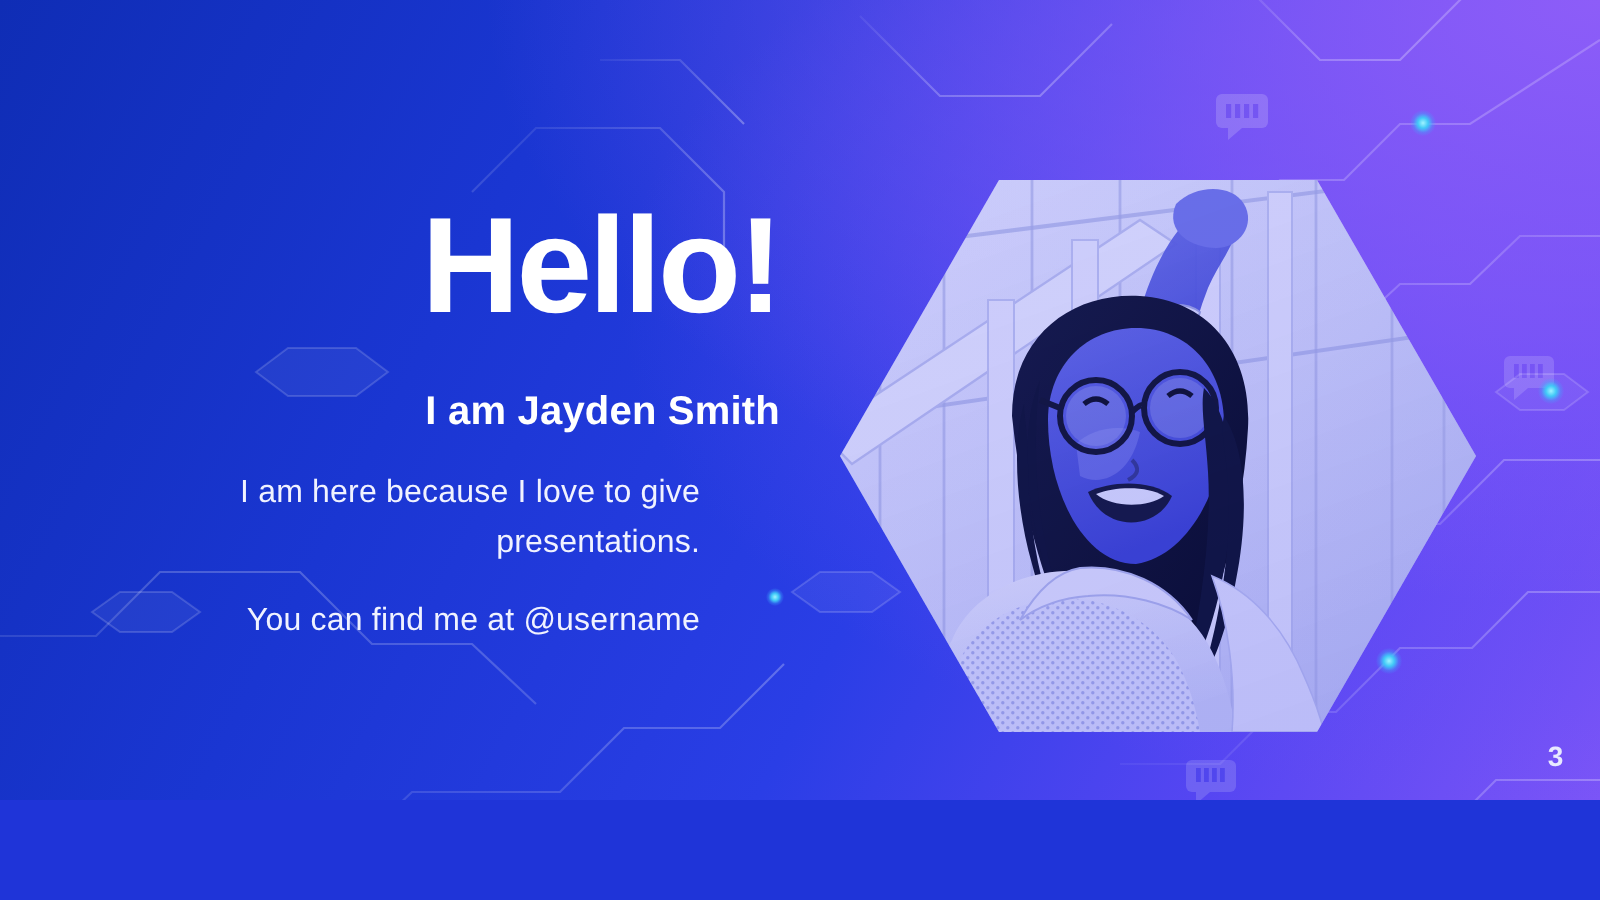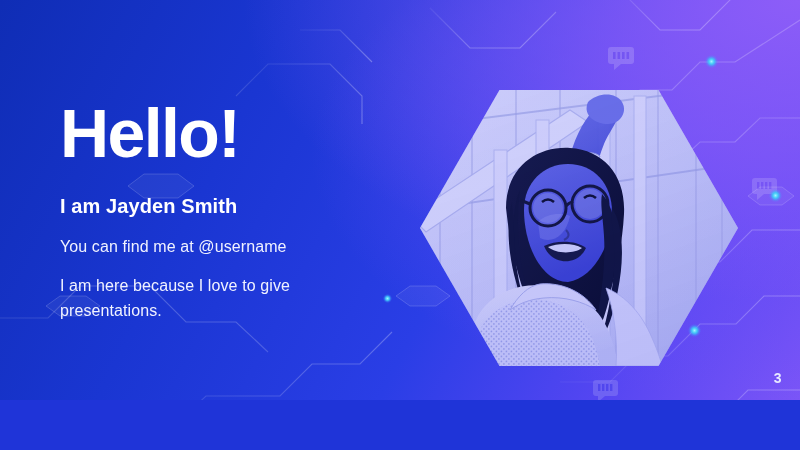--- a/index.html
+++ b/index.html
@@ -14,6 +14,7 @@
       radial-gradient(120% 130% at 100% 0%, #8d5df8 0%, rgba(141,93,248,0) 58%),
       radial-gradient(110% 120% at 96% 38%, #6a4ef6 0%, rgba(106,78,246,0) 52%),
       linear-gradient(117deg, #0f2db5 0%, #1a36d2 30%, #2a3ee6 58%, #5546f2 80%, #7b55f7 100%);
+    text-align: right;
   }
 
   

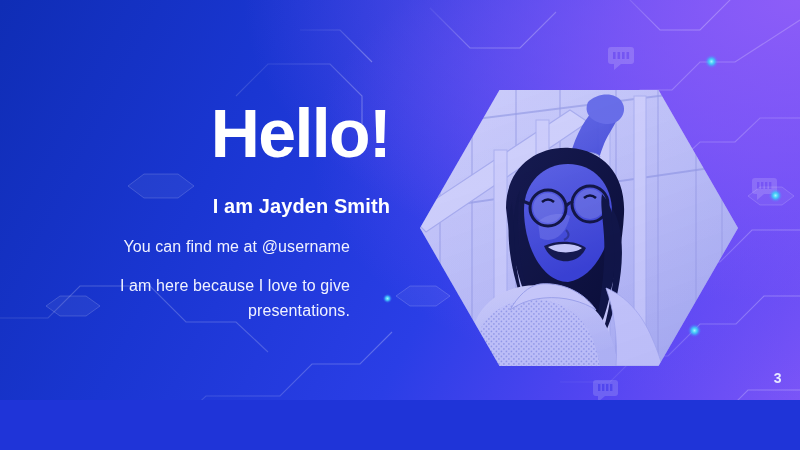--- a/index.html
+++ b/index.html
@@ -151,8 +151,8 @@
   <div class="content">
     <h1 class="headline">Hello!</h1>
     <p class="subhead">I am Jayden Smith</p>
+    <p class="body-line">I am here because I love to give presentations.</p>
     <p class="body-line">You can find me at @username</p>
-    <p class="body-line">I am here because I love to give presentations.</p>
   </div>
 
   <div class="hex-wrap">

